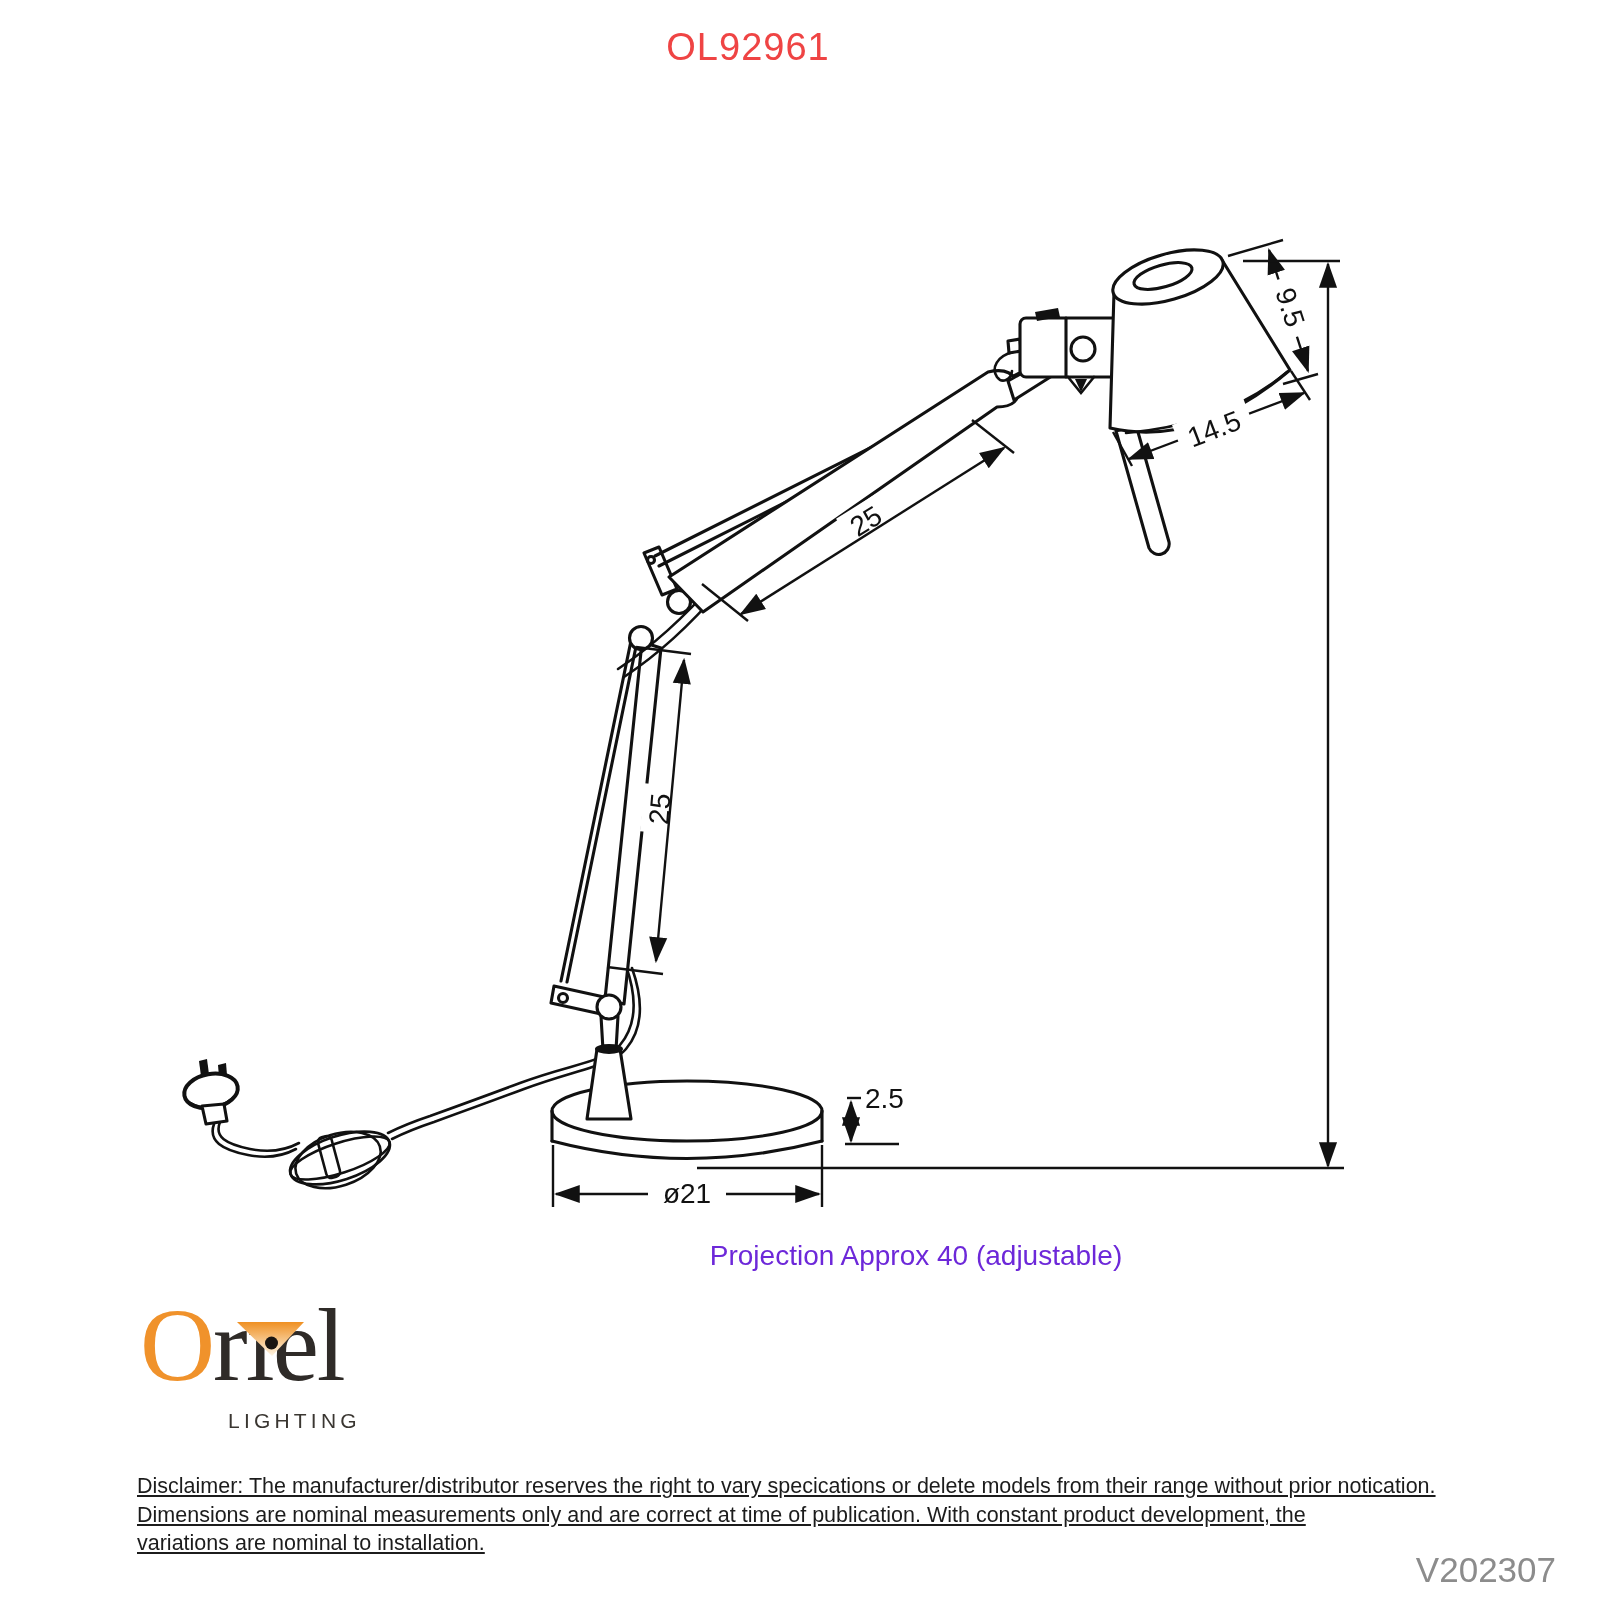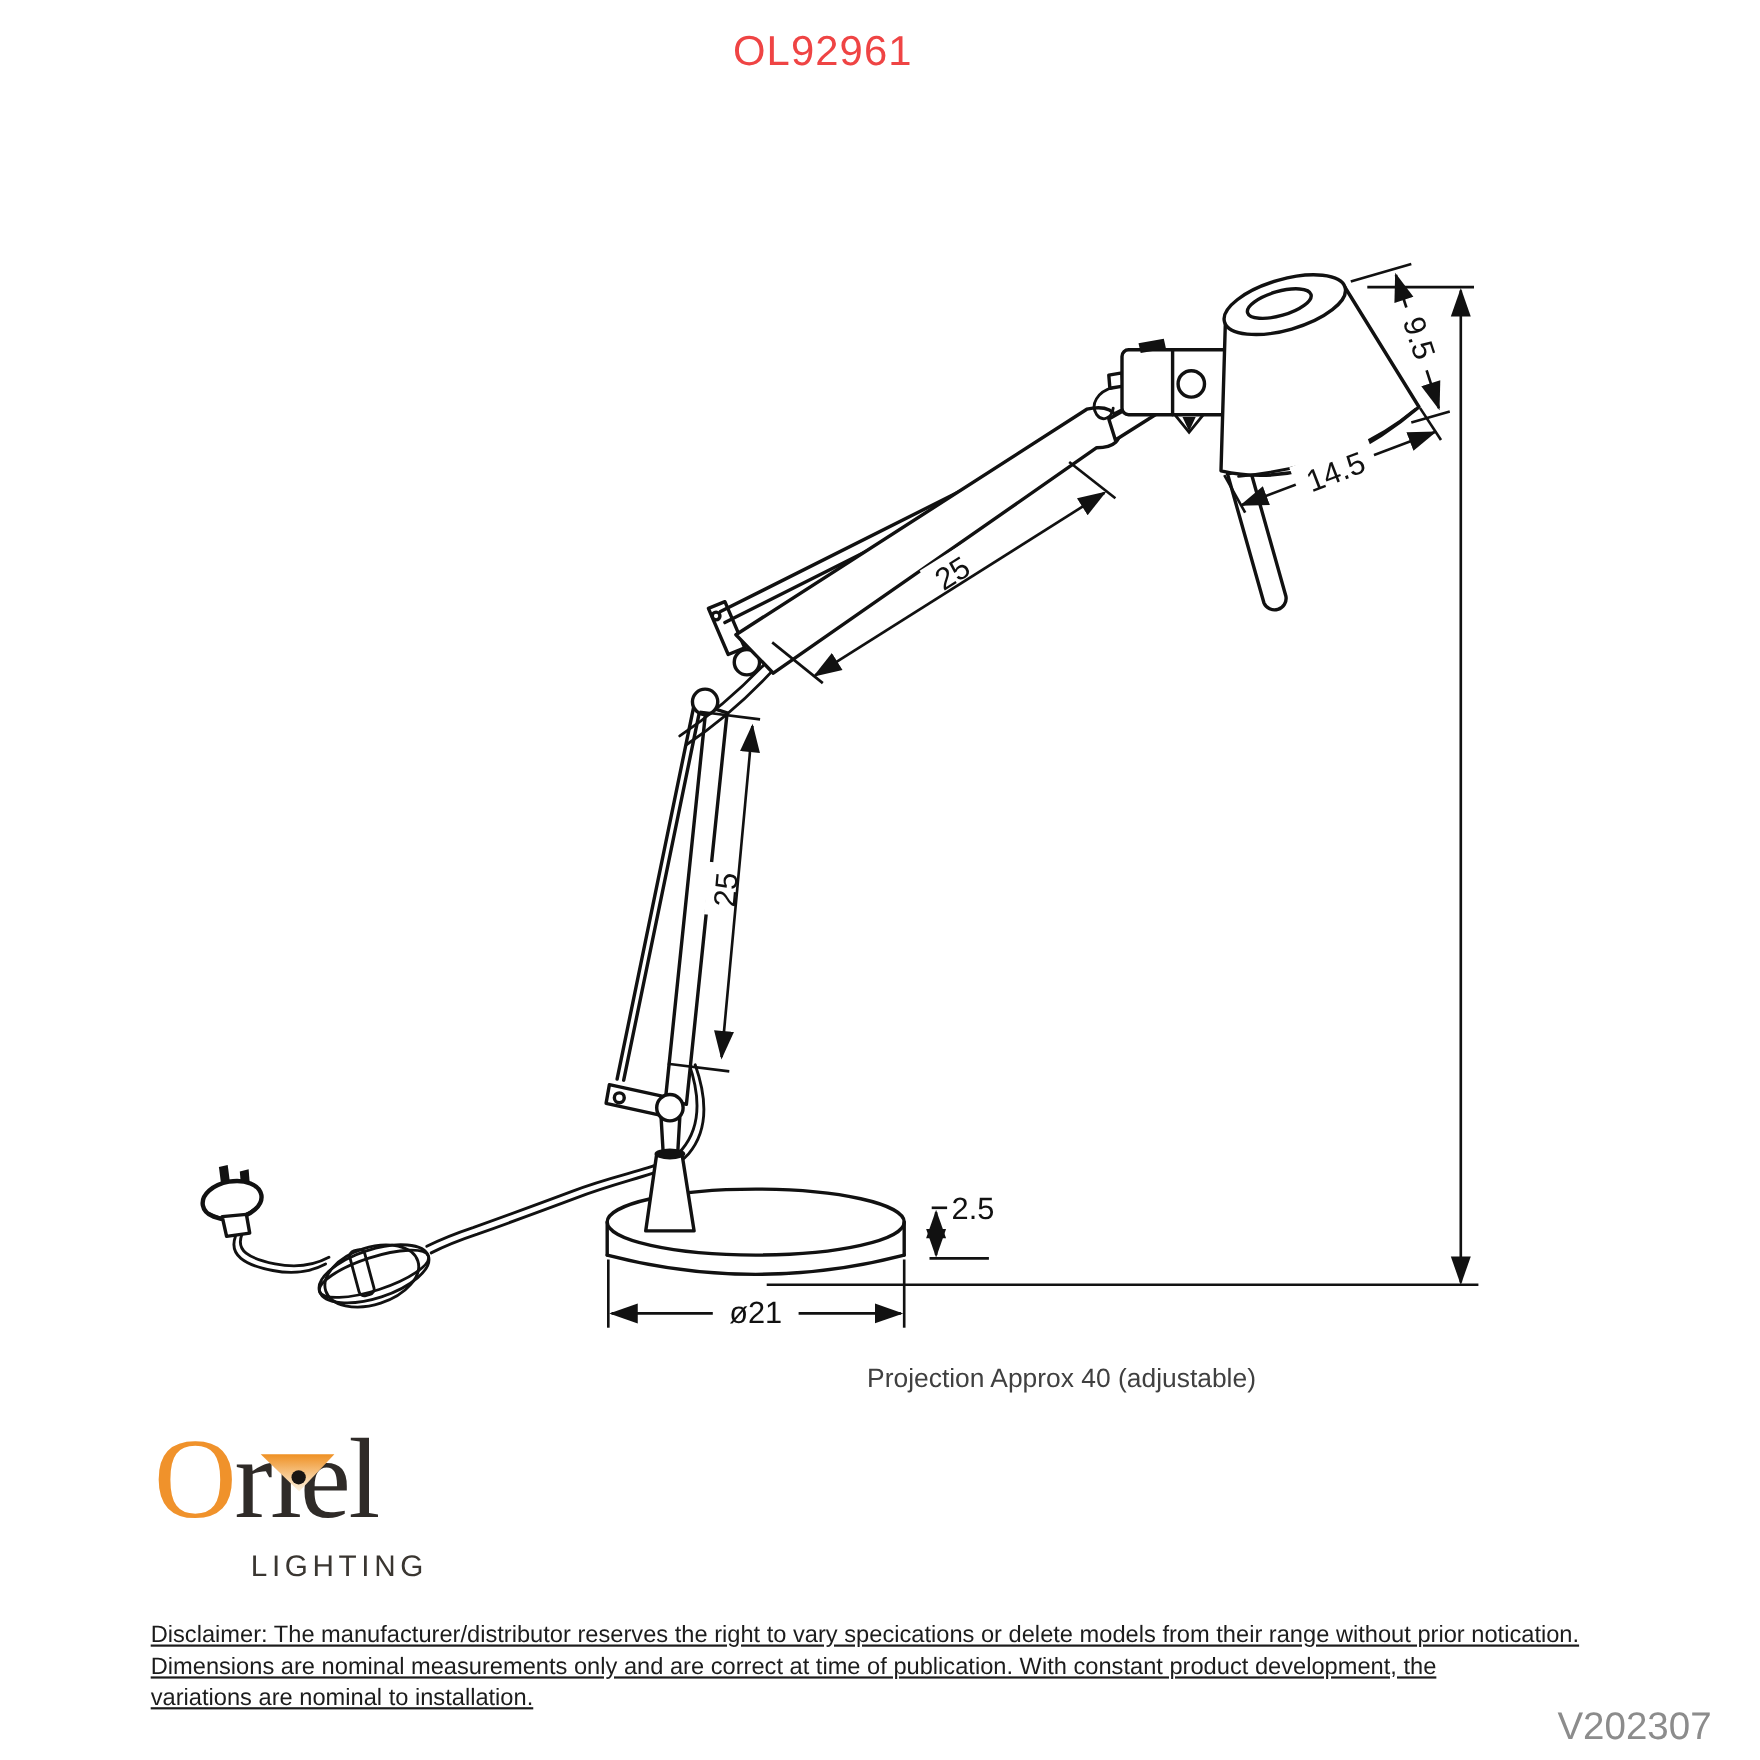--- a/index.html
+++ b/index.html
@@ -8,7 +8,7 @@
   .abs{position:absolute;}
   #title{top:26px;left:748px;transform:translateX(-50%);font-size:38px;letter-spacing:1px;color:#ef4444;}
   #height-label{top:697px;left:1105px;font-size:29px;line-height:44px;color:#161616;}
-  #projection-label{top:1240px;left:965px;transform:translateX(-50%);font-size:24px;color:#404040;white-space:nowrap;}
+  #projection-label{top:1240px;left:916px;transform:translateX(-50%);font-size:28px;color:#6d28d9;white-space:nowrap;}
   #logo{top:1293px;left:140px;width:320px;height:150px;text-align:right;}
   #logo-wordmark{position:absolute;top:0;left:0;font-family:"Liberation Serif",serif;font-size:104px;line-height:104px;letter-spacing:-2px;}
   #logo-wordmark .o{color:#F0922B;}

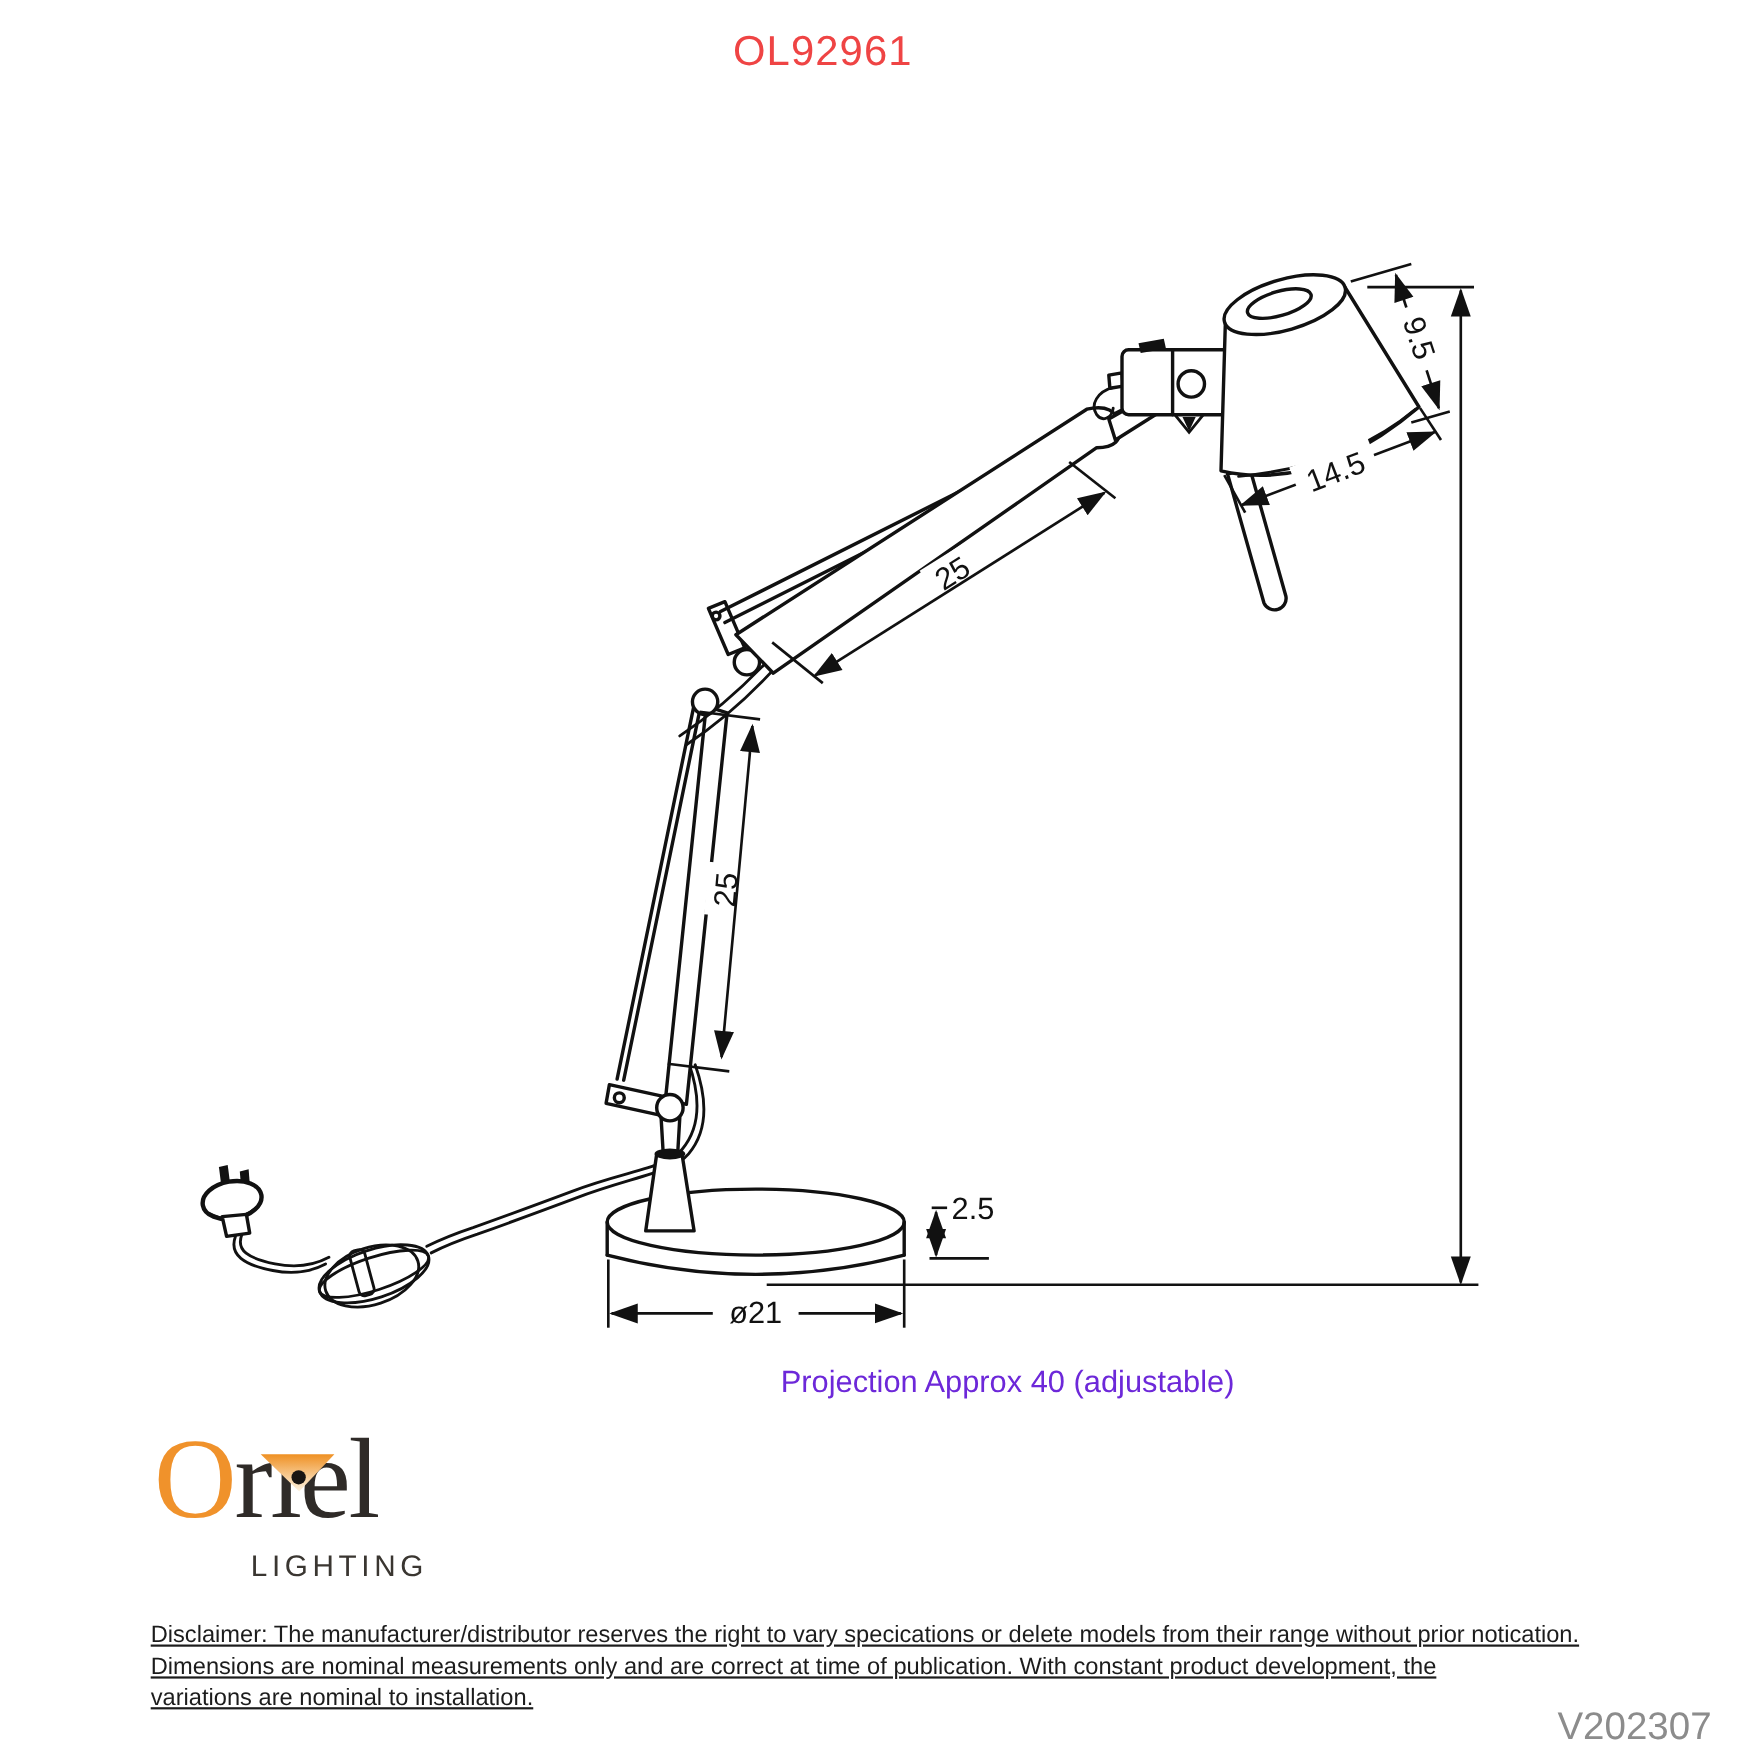--- a/index.html
+++ b/index.html
@@ -14,7 +14,7 @@
   #logo-wordmark .o{color:#F0922B;}
   #logo-wordmark .riel{color:#2F2B28;}
   #logo-cone{position:absolute;top:28px;left:96px;}
-  #logo-sub{position:absolute;top:116px;left:88px;font-size:27px;letter-spacing:4.2px;color:#3A3631;}
+  #logo-sub{position:absolute;top:116px;left:88px;font-size:21px;letter-spacing:4.2px;color:#3A3631;}
   #disclaimer{top:1472px;left:137px;font-size:21.5px;line-height:28.5px;color:#1c1c1c;}
   #disclaimer div{white-space:nowrap;text-decoration:underline;}
   #version{top:1550px;right:44px;font-size:35px;color:#8C8C8C;}

